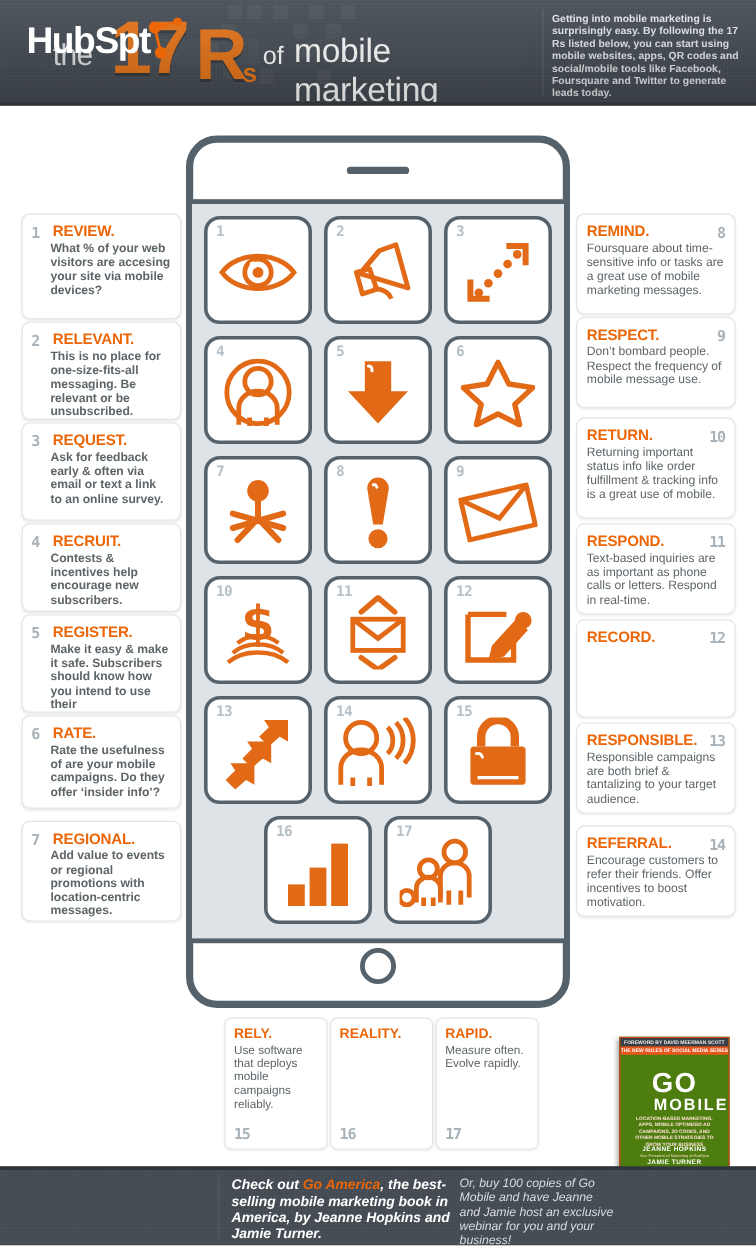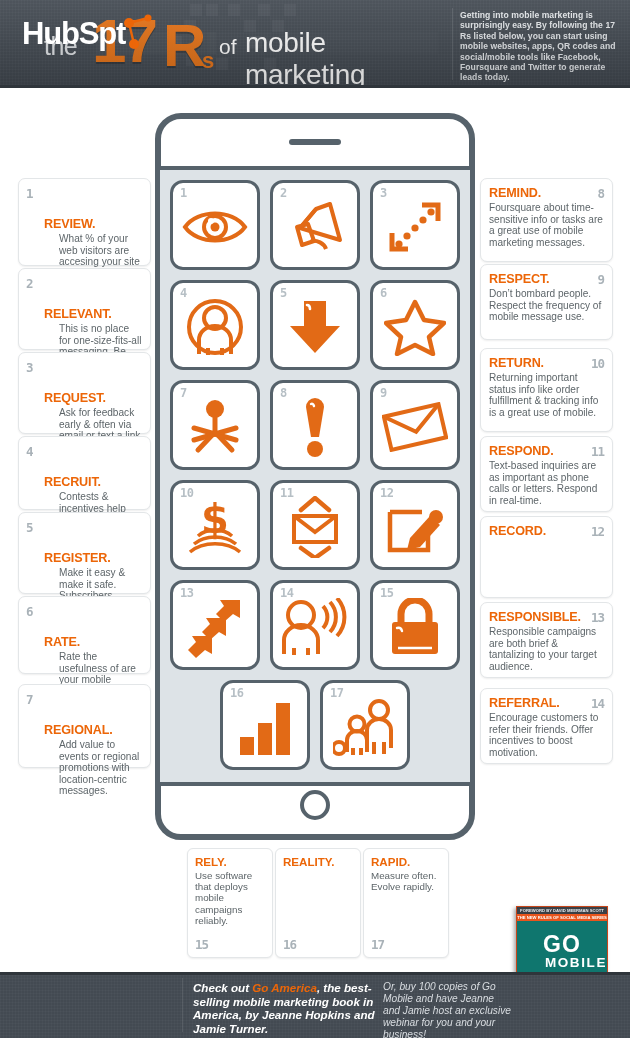--- a/index.html
+++ b/index.html
@@ -146,7 +146,7 @@
     letter-spacing:-0.15px;
     margin:0 0 2px 0;
   }
-  .left-card .cardtitle{ margin-left:17px;margin-top:31px; }
+  .left-card .cardtitle{ margin-left:17px; }
   .card .cardbody{
     font-size:10.1px; line-height:11.6px; color:#5d6569;
   }

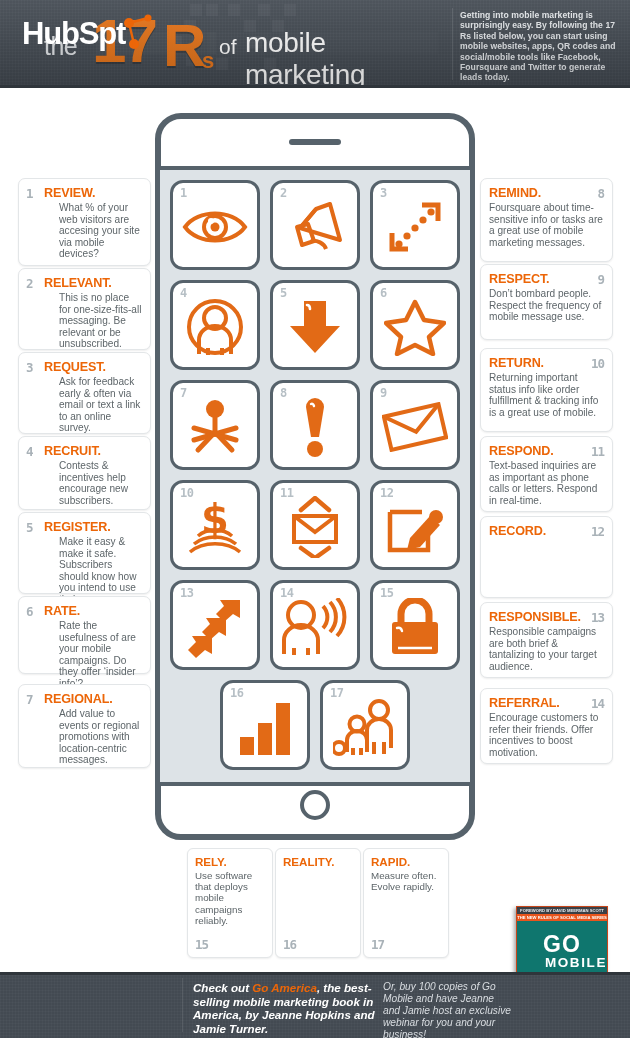--- a/index.html
+++ b/index.html
@@ -150,7 +150,7 @@
   .card .cardbody{
     font-size:10.1px; line-height:11.6px; color:#5d6569;
   }
-  .left-card .cardbody{ margin-left:32px; }
+  .left-card .cardbody{ margin-left:15px;font-weight:bold; }
 
   
   .botcards{

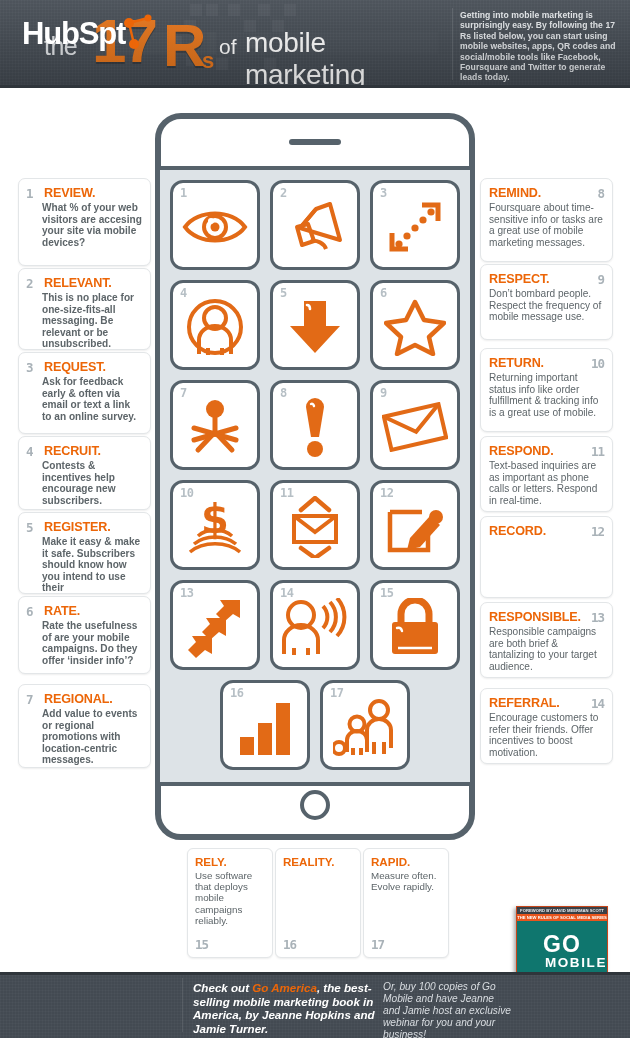--- a/index.html
+++ b/index.html
@@ -180,8 +180,8 @@
 
   
   .book{
-    position:absolute; left:516px; top:906px; width:92px; height:110px;
-    background:#0f766e;
+    position:absolute; left:516px; top:864px; width:92px; height:110px;
+    background:#4d7c0f;
     border:1px solid #c7461a;
     box-shadow:-2px 2px 4px rgba(0,0,0,0.35);
     overflow:hidden;

